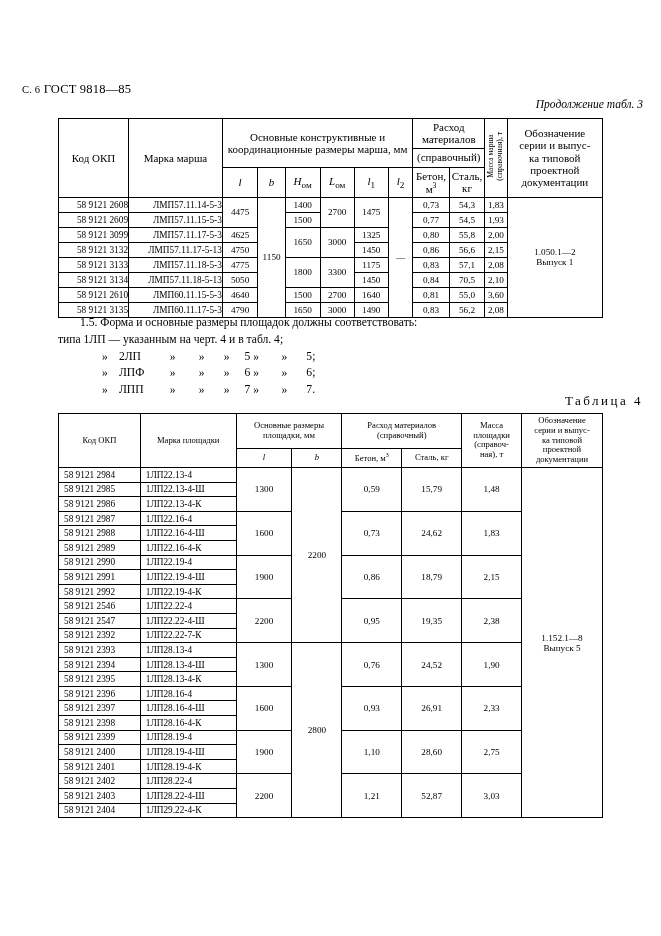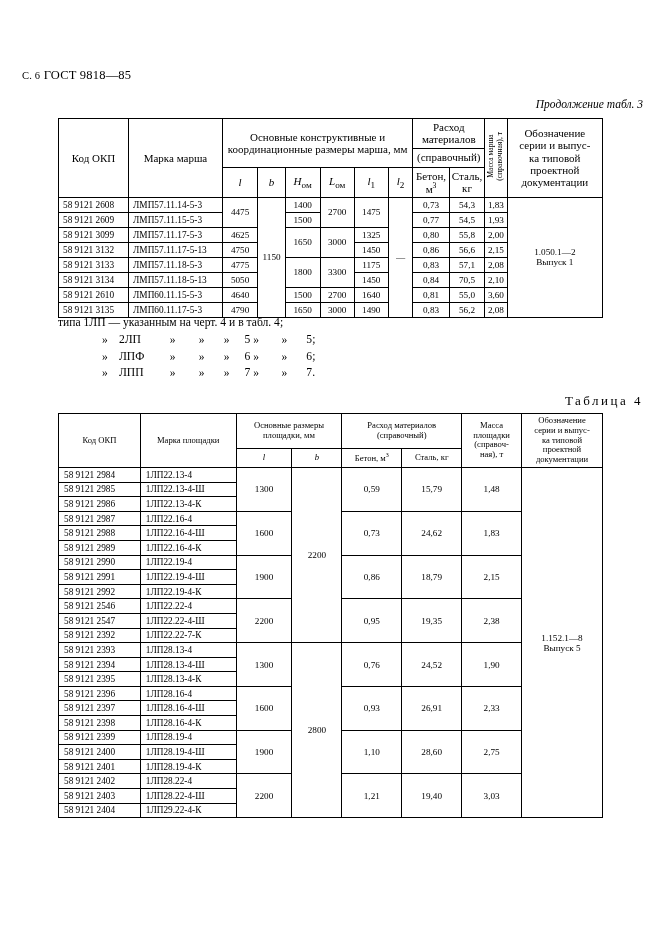--- a/index.html
+++ b/index.html
@@ -18,7 +18,7 @@
   }
   .hdr{
     position:absolute;
-    left:22px;top:68px;
+    left:22px;top:82px;
     font-size:12.5px;
     letter-spacing:0.2px;
   }

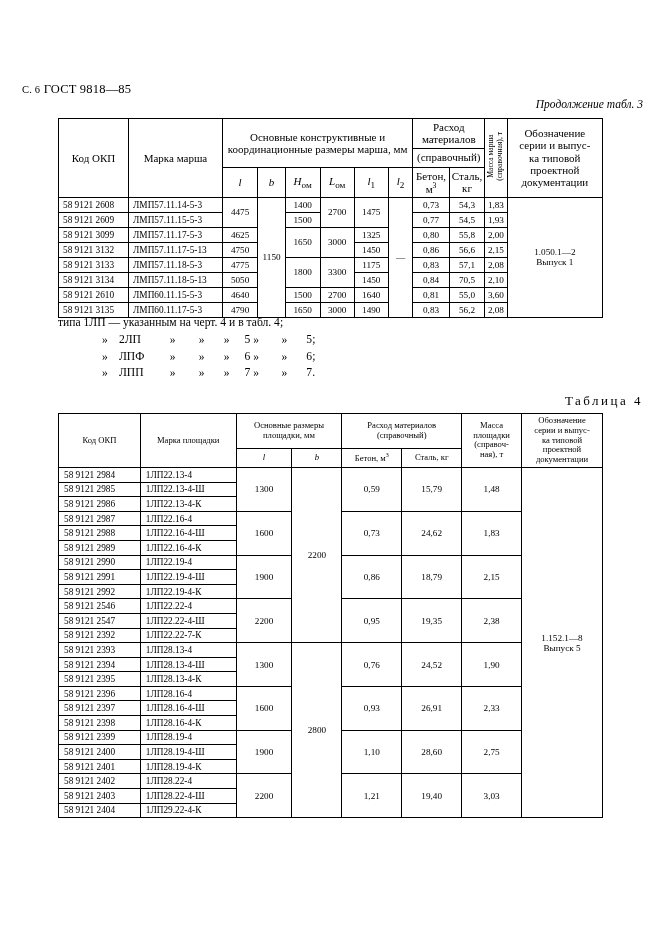--- a/index.html
+++ b/index.html
@@ -45,7 +45,7 @@
   #t3{width:545px;}
   #t3 td{height:14px;}
   #t3 .hcell{font-size:11px;line-height:1.12;padding:2px 2px;}
-  #t3 .lcell{text-align:left;padding-left:4px;font-size:9.3px;}
+  #t3 .lcell{text-align:right;padding-left:4px;font-size:9.3px;}
   #t3 .vert{
     font-size:7.6px;
     line-height:1.1;

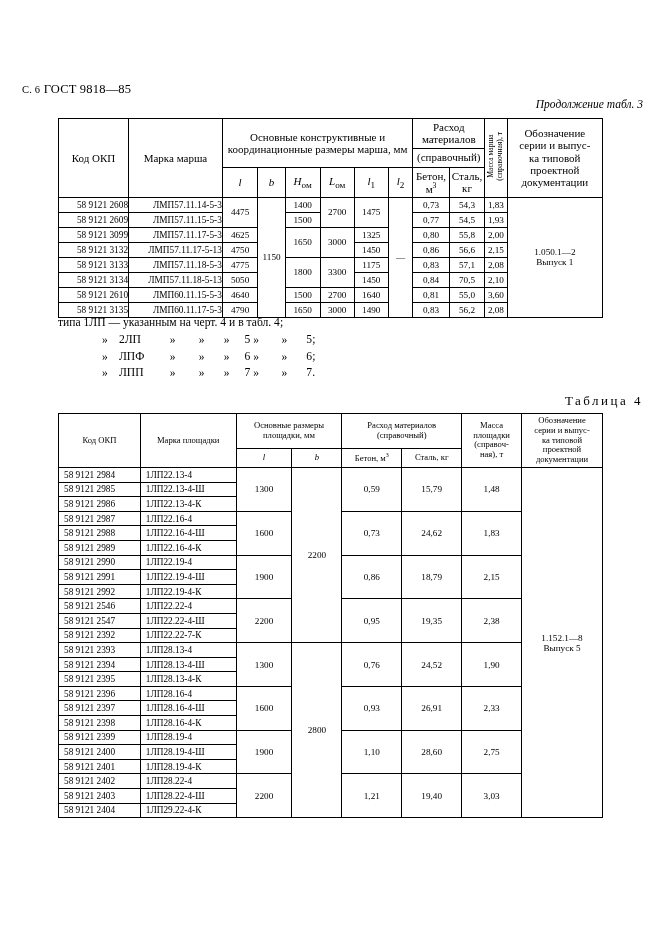--- a/index.html
+++ b/index.html
@@ -224,6 +224,10 @@
   </div>
 
   <div class="para">
+    <div>
+      <span style="margin-left:22px">1.5.</span>
+      <span>Форма и основные размеры площадок должны соответствовать:</span>
+    </div>
     <div class="ind">типа 1ЛП — указанным на черт. 4 и в табл. 4;</div>
     <div class="l2">
       <span style="display:inline-block;width:14px">»</span>

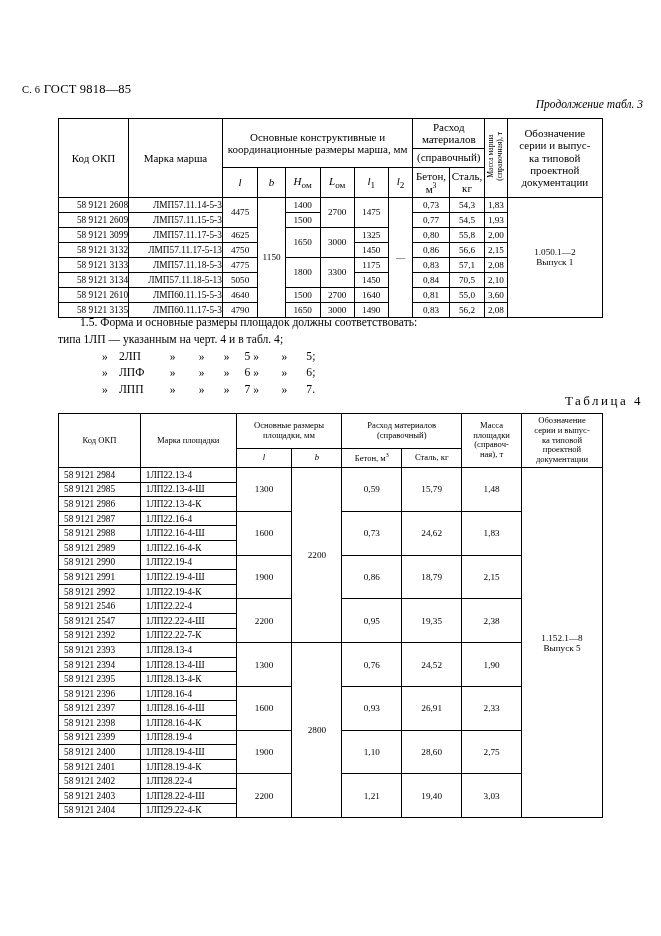--- a/index.html
+++ b/index.html
@@ -422,7 +422,7 @@
         <td class="lcell">1ЛП28.22-4</td>
         <td rowspan="3">2200</td>
         <td rowspan="3">1,21</td>
-        <td rowspan="3">19,40</td>
+        <td rowspan="3">52,87</td>
         <td rowspan="3">3,03</td>
       </tr>
       <tr>

